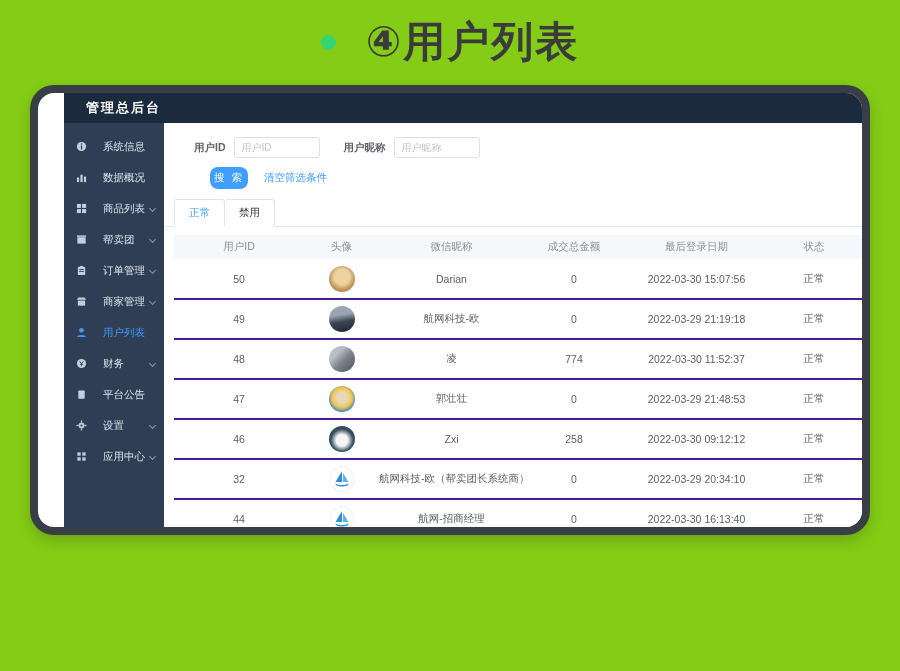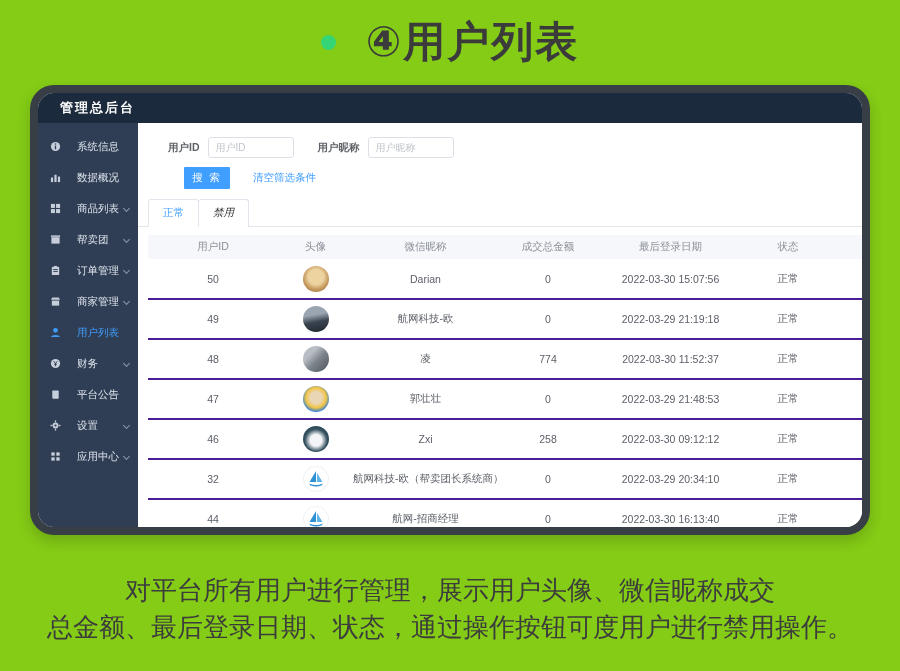--- a/index.html
+++ b/index.html
@@ -18,7 +18,7 @@
     background:#383e45; border-radius:24px; padding:8px;
     box-shadow:0 6px 14px rgba(0,0,0,0.18); }
   .frame-inner { width:100%; height:100%; border-radius:16px; overflow:hidden;
-    background:#fff; display:flex; flex-direction:column; }
+    background:#fff; display:flex; flex-direction:column;padding-left:26px; }
 
   .topbar { height:30px; background:#1b2a3c; display:flex; align-items:center; flex:0 0 auto; }
   .brand { color:#ffffff; font-size:13px; font-weight:700; letter-spacing:2px; padding-left:22px; }

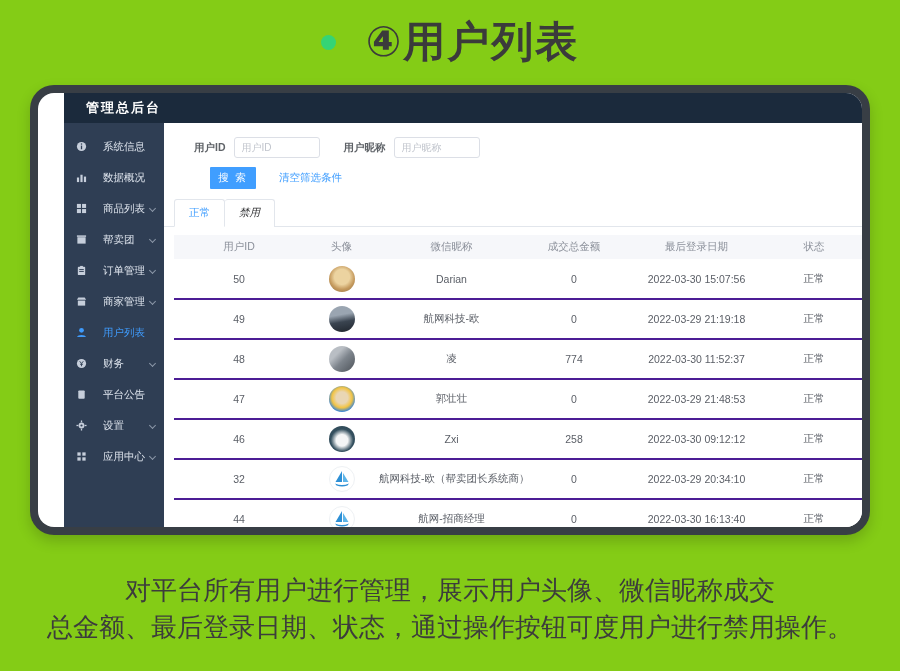--- a/index.html
+++ b/index.html
@@ -44,9 +44,9 @@
   .finput::placeholder { color:#c0c4cc; }
   .gap2 { margin-left:24px; }
   .filter-row2 { margin-top:9px; padding-left:16px; display:flex; align-items:center; }
-  .search-btn { width:46px; height:22px; background:#409EFF; color:#fff; border:none;
-    border-radius:1px; font-size:10.5px; letter-spacing:2px; cursor:pointer;
-    font-family:Liberation Serif, serif; }
+  .search-btn { width:38px; height:22px; background:#409EFF; color:#fff; border:none;
+    border-radius:8px; font-size:10.5px; letter-spacing:2px; cursor:pointer;
+    font-family:Liberation Sans, sans-serif; }
   .clear-link { margin-left:23px; font-size:10.5px; color:#409EFF; cursor:pointer; text-decoration:none; }
 
   

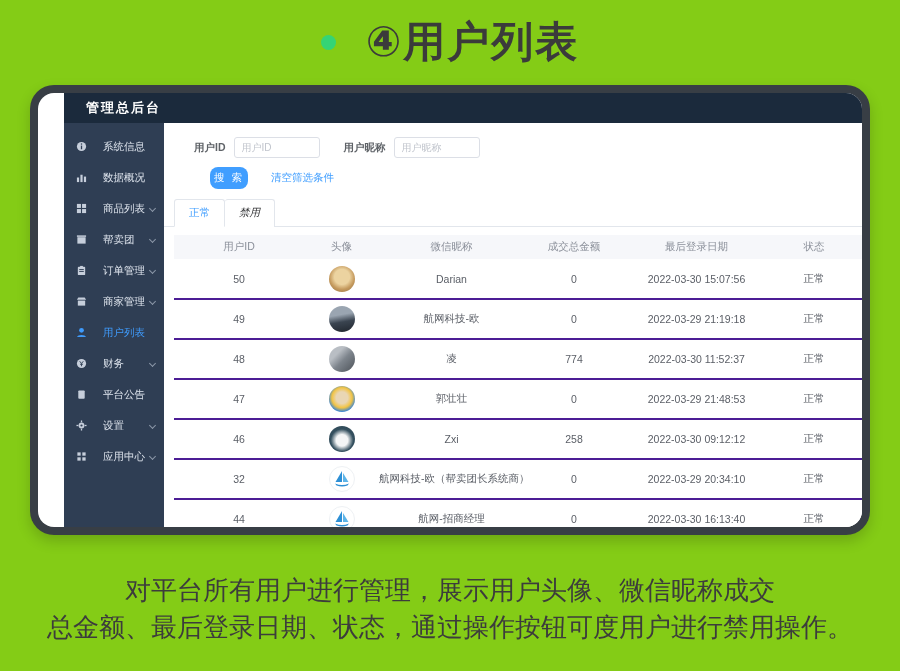--- a/index.html
+++ b/index.html
@@ -47,7 +47,7 @@
   .search-btn { width:38px; height:22px; background:#409EFF; color:#fff; border:none;
     border-radius:8px; font-size:10.5px; letter-spacing:2px; cursor:pointer;
     font-family:Liberation Sans, sans-serif; }
-  .clear-link { margin-left:23px; font-size:10.5px; color:#409EFF; cursor:pointer; text-decoration:none; }
+  .clear-link { margin-left:16px; font-size:10.5px; color:#409EFF; cursor:pointer; text-decoration:none; }
 
   
   .tabs { margin-top:10px; padding-left:10px; display:flex; border-bottom:1px solid #e2e6ec; }

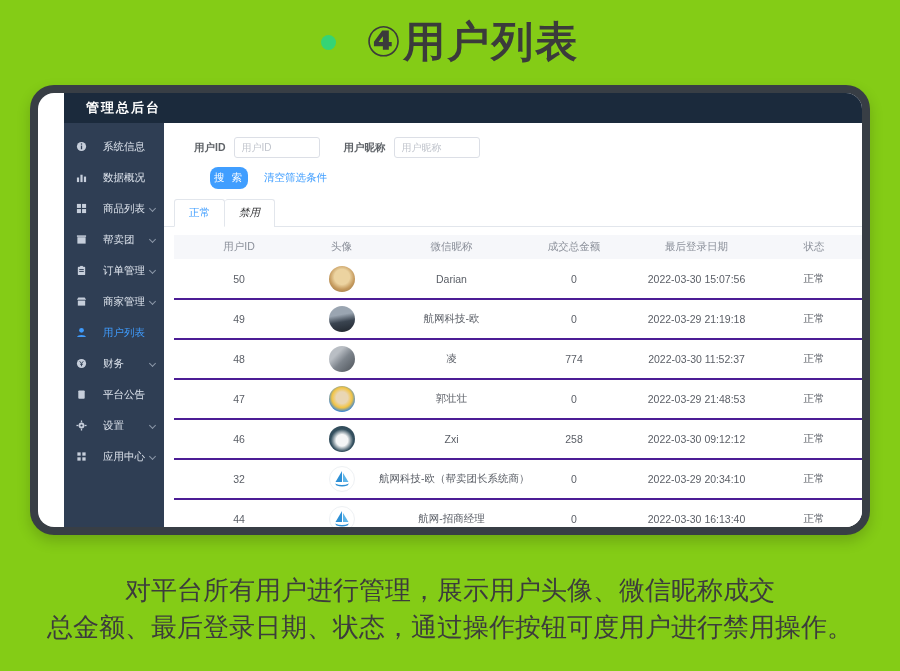--- a/index.html
+++ b/index.html
@@ -53,7 +53,7 @@
   .tabs { margin-top:10px; padding-left:10px; display:flex; border-bottom:1px solid #e2e6ec; }
   .tab { padding:6px 14px; font-size:10.5px; color:#303133; border:1px solid #e2e6ec;
     border-bottom:none; border-radius:3px 3px 0 0; background:#fff; cursor:pointer; margin-bottom:-1px; }
-  .tab + .tab { border-left:none;font-style:italic; }
+  .tab + .tab { border-left:none; }
   .tab.active { color:#409EFF; border-bottom:1px solid #fff; }
 
   

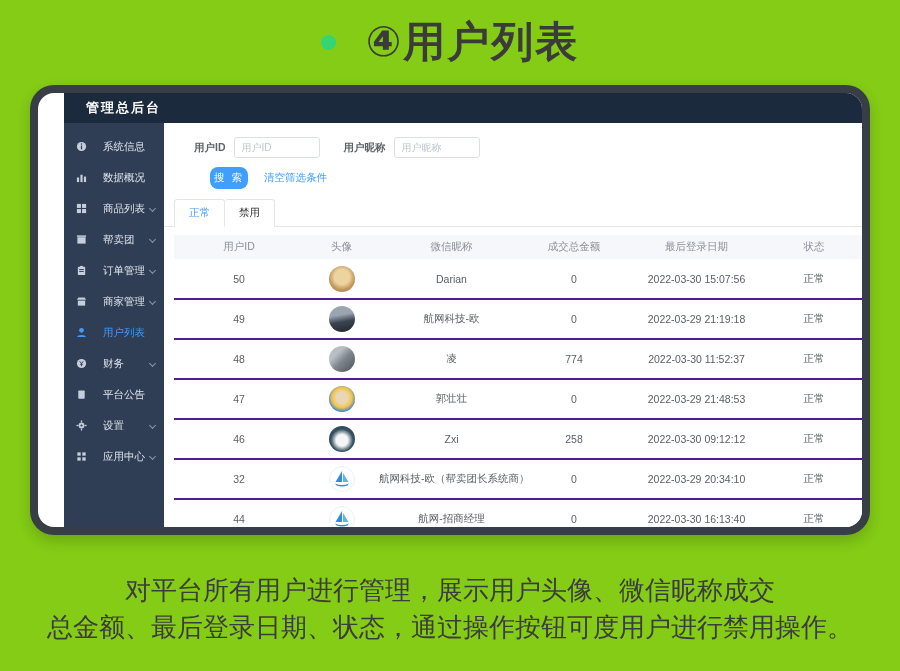--- a/index.html
+++ b/index.html
@@ -353,10 +353,6 @@
     </div>
   </div>
 
-  <p class="caption">
-    <span>对平台所有用户进行管理，展示用户头像、微信昵称成交</span><br>
-    <span>总金额、最后登录日期、状态，通过操作按钮可度用户进行禁用操作。</span>
-  </p>
 
 </div>
 

